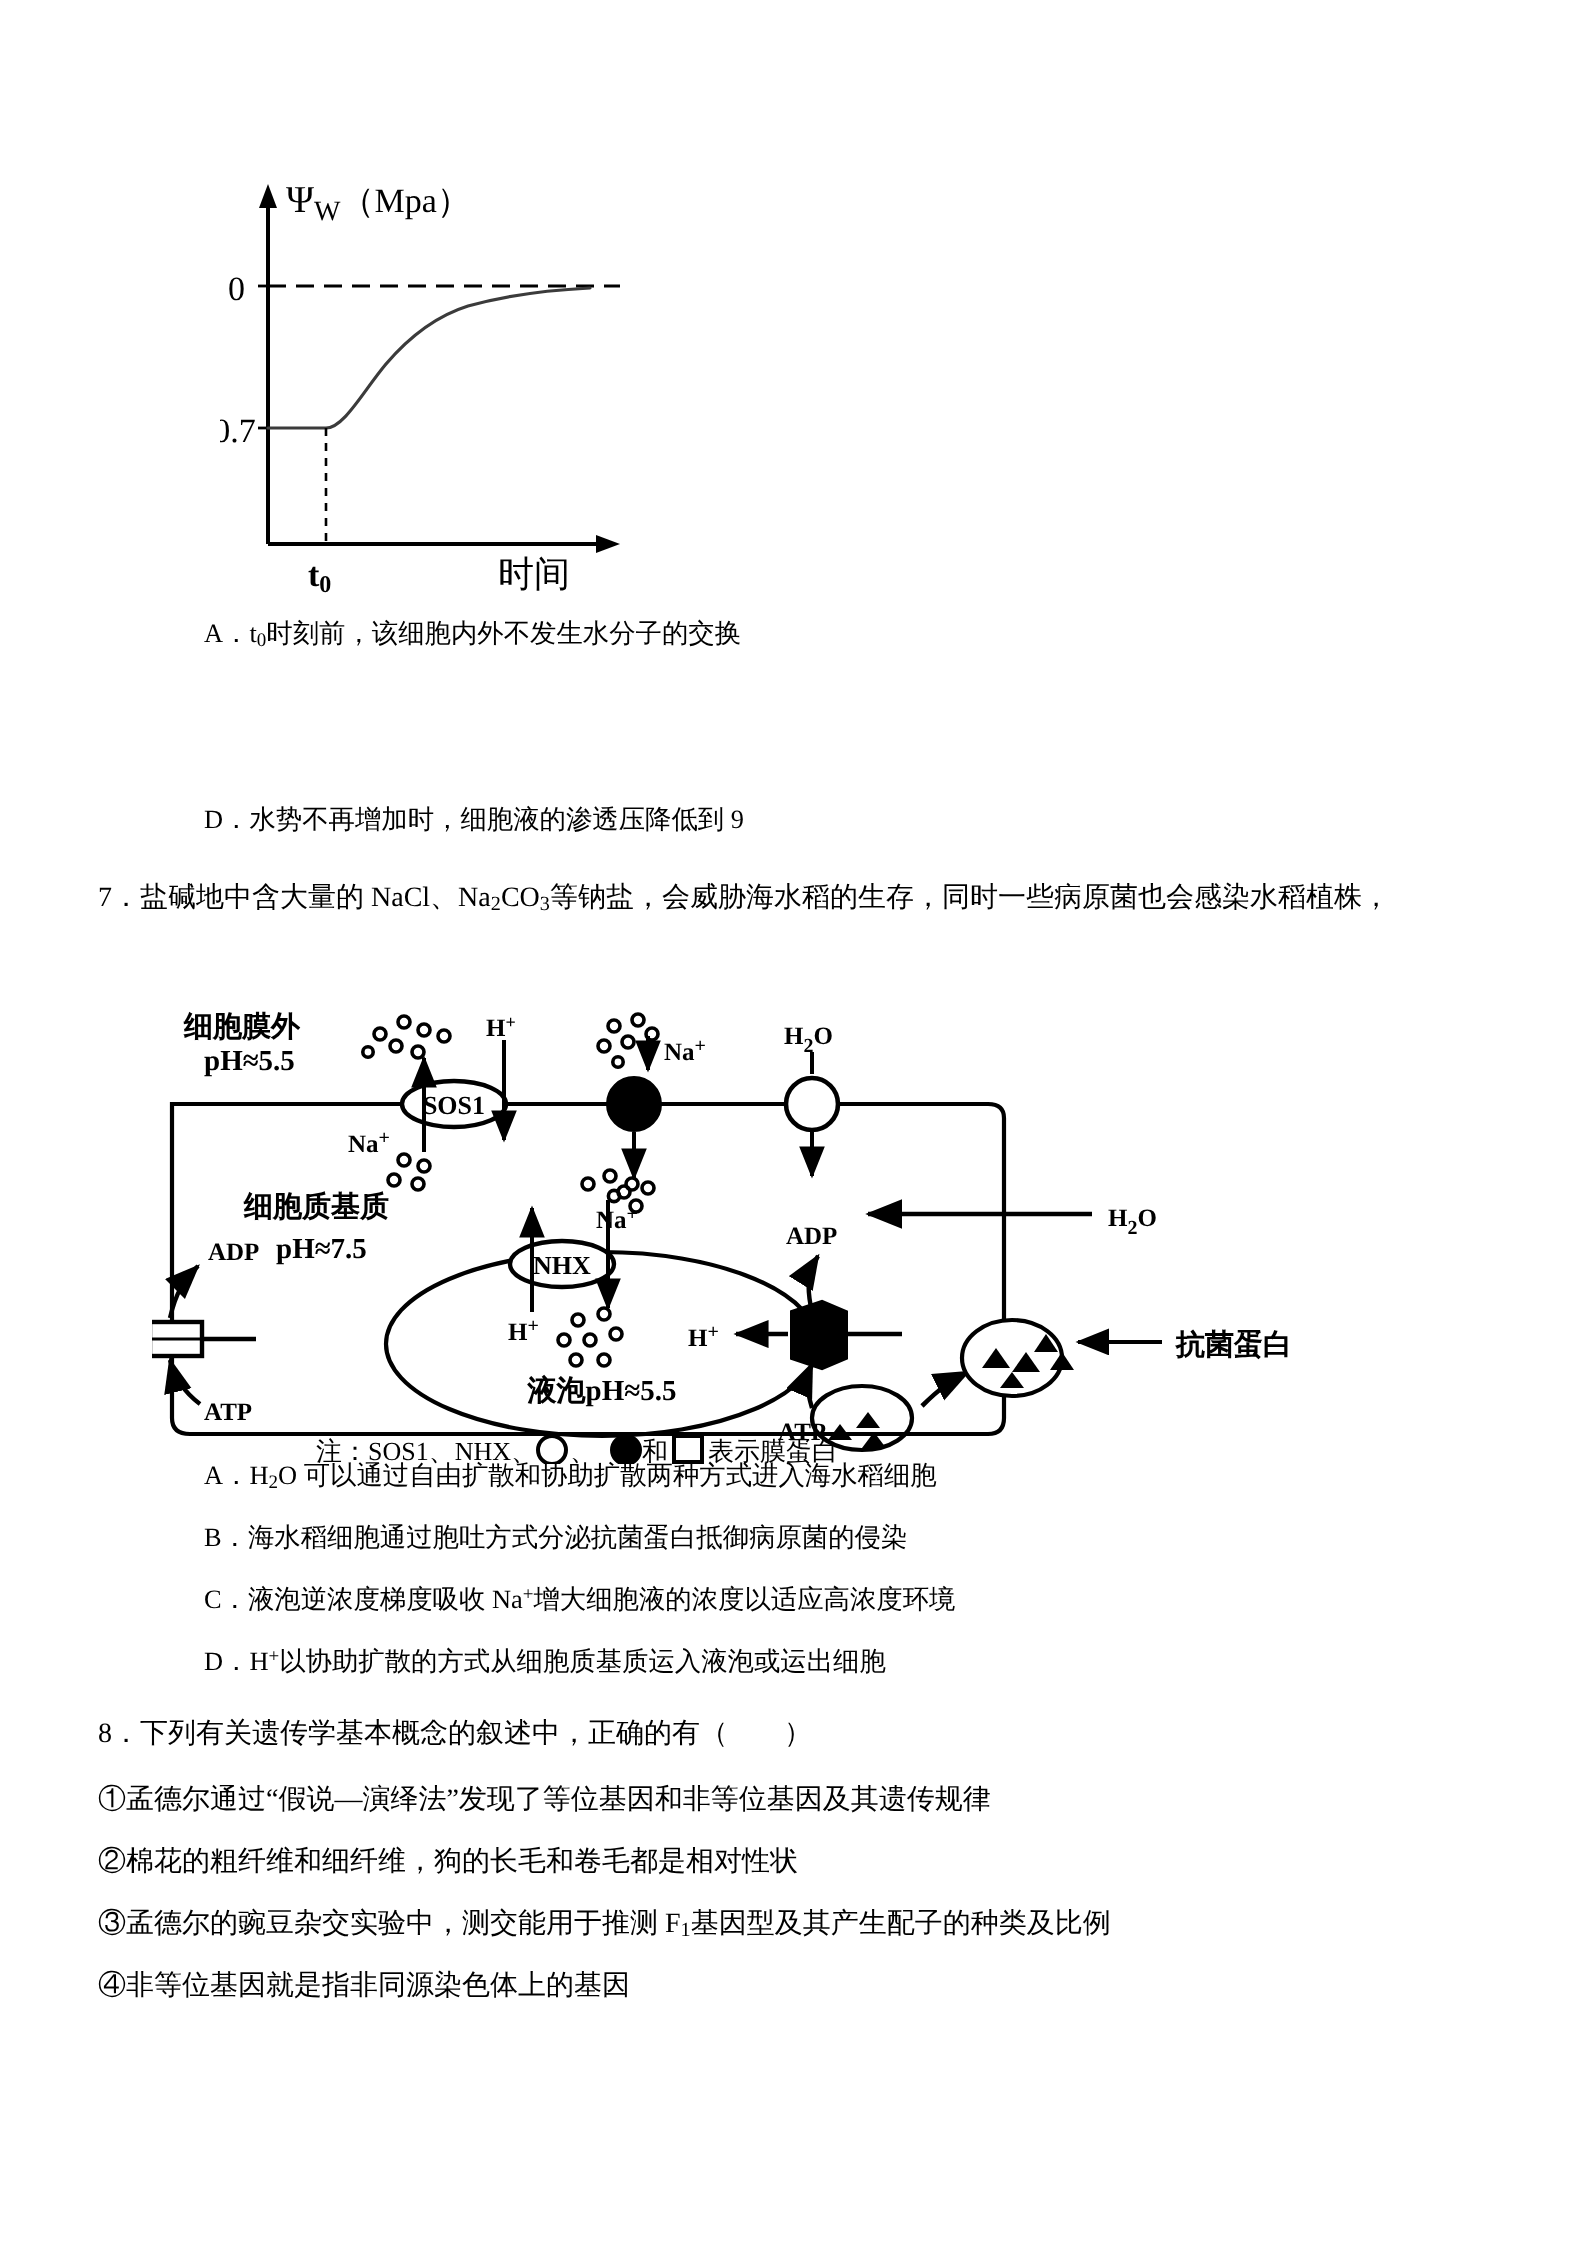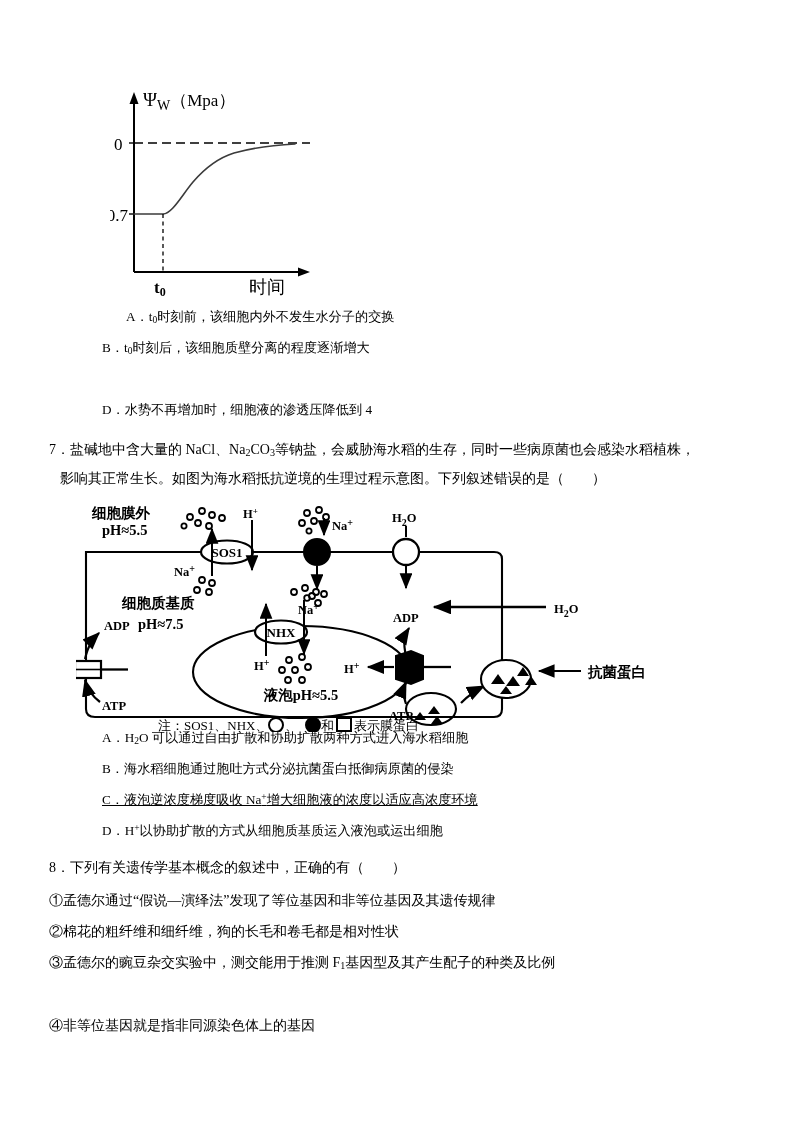--- a/index.html
+++ b/index.html
@@ -126,7 +126,7 @@
     </svg>
   </div>
 
-  <div class="opt" style="left:88px; top:310px;margin-left:24px;">
+  <div class="opt" style="left:88px; top:310px;">
     <span>A．</span><span>t</span><span class="sub">0</span><span>时刻前，该细胞内外不发生水分子的交换</span>
   </div>
   <div class="opt" style="left:88px; top:341px;">

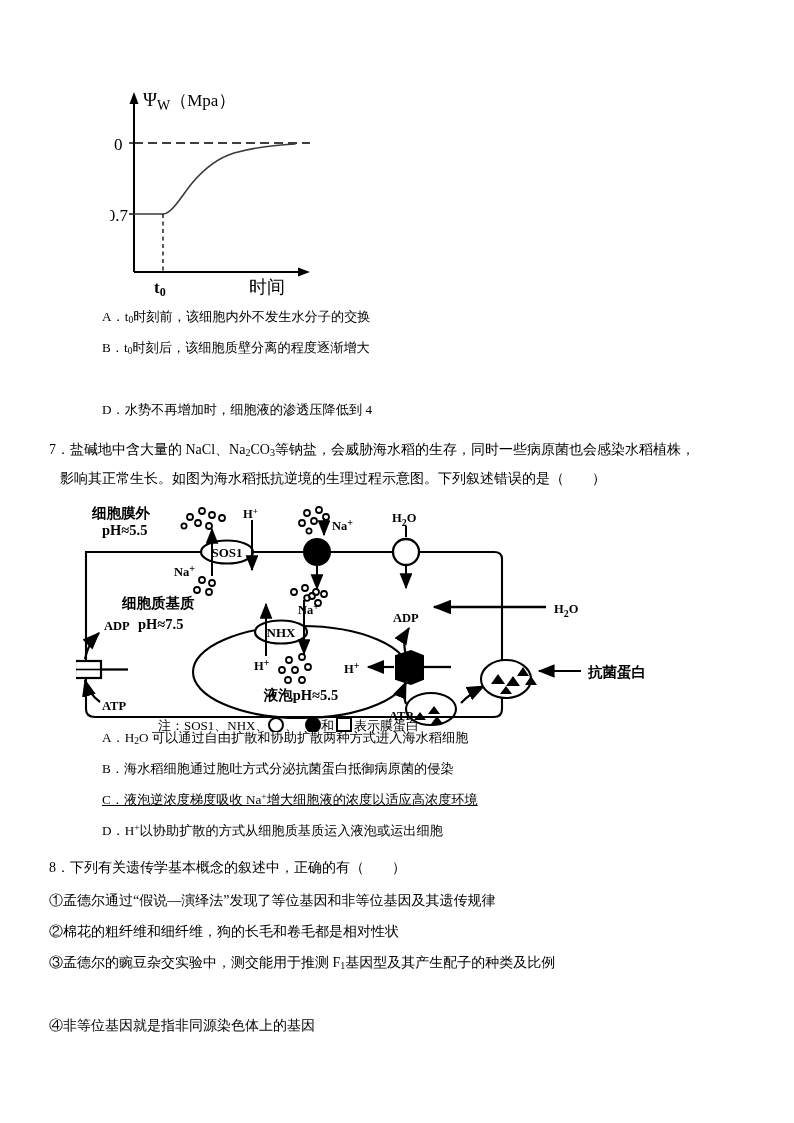--- a/index.html
+++ b/index.html
@@ -128,9 +128,6 @@
 
   <div class="opt" style="left:88px; top:310px;">
     <span>A．</span><span>t</span><span class="sub">0</span><span>时刻前，该细胞内外不发生水分子的交换</span>
-  </div>
-  <div class="opt" style="left:88px; top:341px;">
-    <span>B．</span><span>t</span><span class="sub">0</span><span>时刻后，该细胞质壁分离的程度逐渐增大</span>
   </div>
   <div class="opt" style="left:88px; top:403px;">
     <span>D．</span><span>水势不再增加时，细胞液的渗透压降低到 4</span>

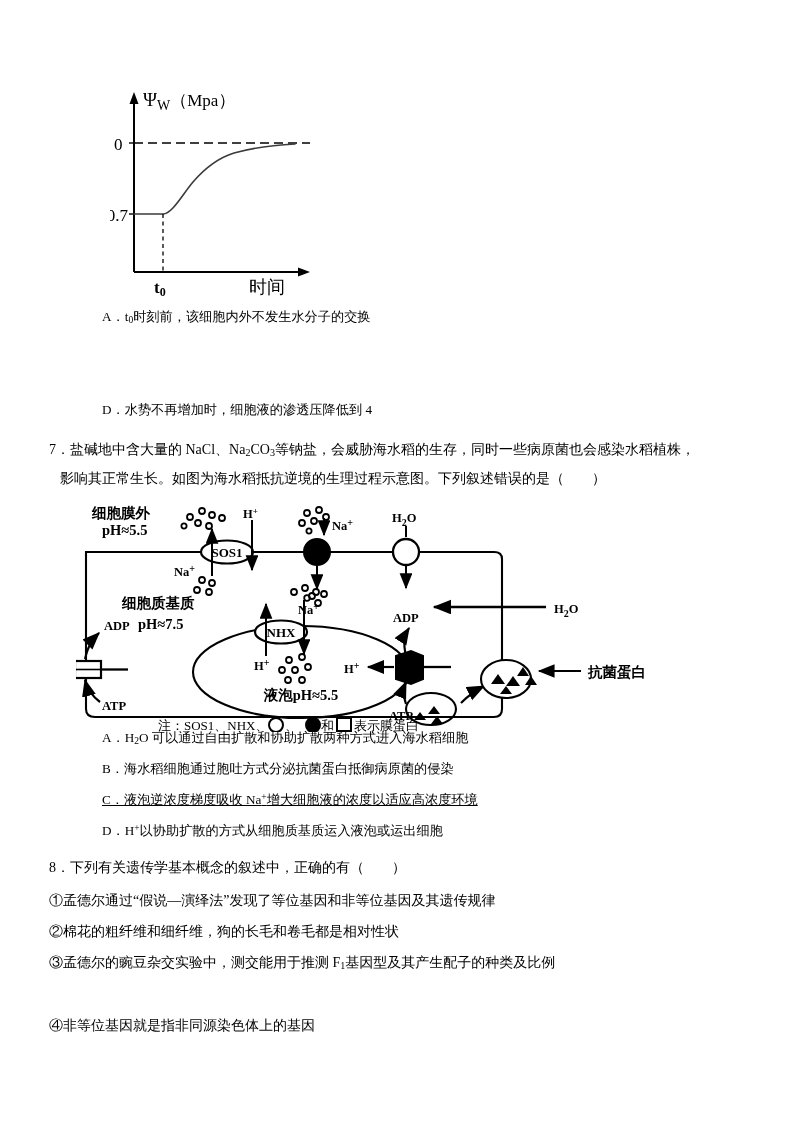--- a/index.html
+++ b/index.html
@@ -130,7 +130,7 @@
     <span>A．</span><span>t</span><span class="sub">0</span><span>时刻前，该细胞内外不发生水分子的交换</span>
   </div>
   <div class="opt" style="left:88px; top:403px;">
-    <span>D．</span><span>水势不再增加时，细胞液的渗透压降低到 4</span>
+    <span>D．</span><span>水势不再增加时，细胞液的渗透压降低到 9</span>
   </div>
 
   <div class="qline" style="left:35px; top:443px;">

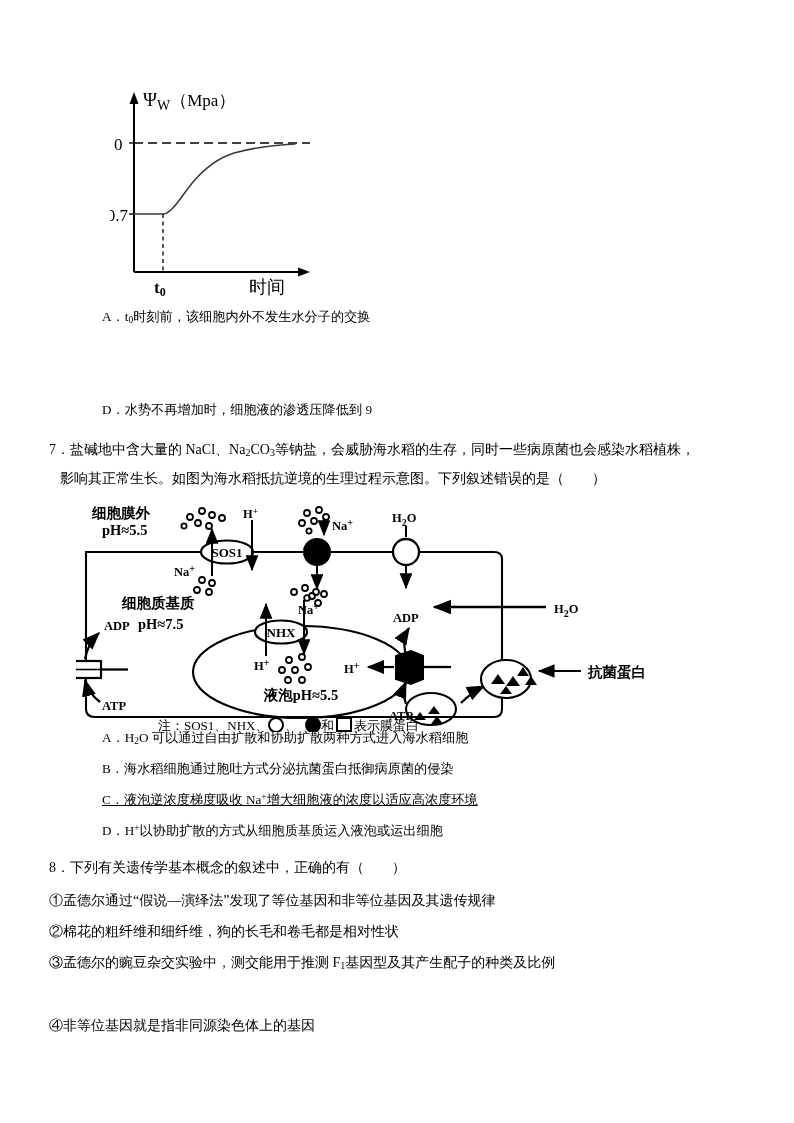--- a/index.html
+++ b/index.html
@@ -135,9 +135,6 @@
 
   <div class="qline" style="left:35px; top:443px;">
     <span>7．</span><span>盐碱地中含大量的 NaCl、Na</span><span class="sub">2</span><span>CO</span><span class="sub">3</span><span>等钠盐，会威胁海水稻的生存，同时一些病原菌也会感染水稻植株，</span>
-  </div>
-  <div class="qline" style="left:46px; top:472px;">
-    <span>影响其正常生长。如图为海水稻抵抗逆境的生理过程示意图。下列叙述错误的是（　　）</span>
   </div>
 
   <div id="cell-figure">

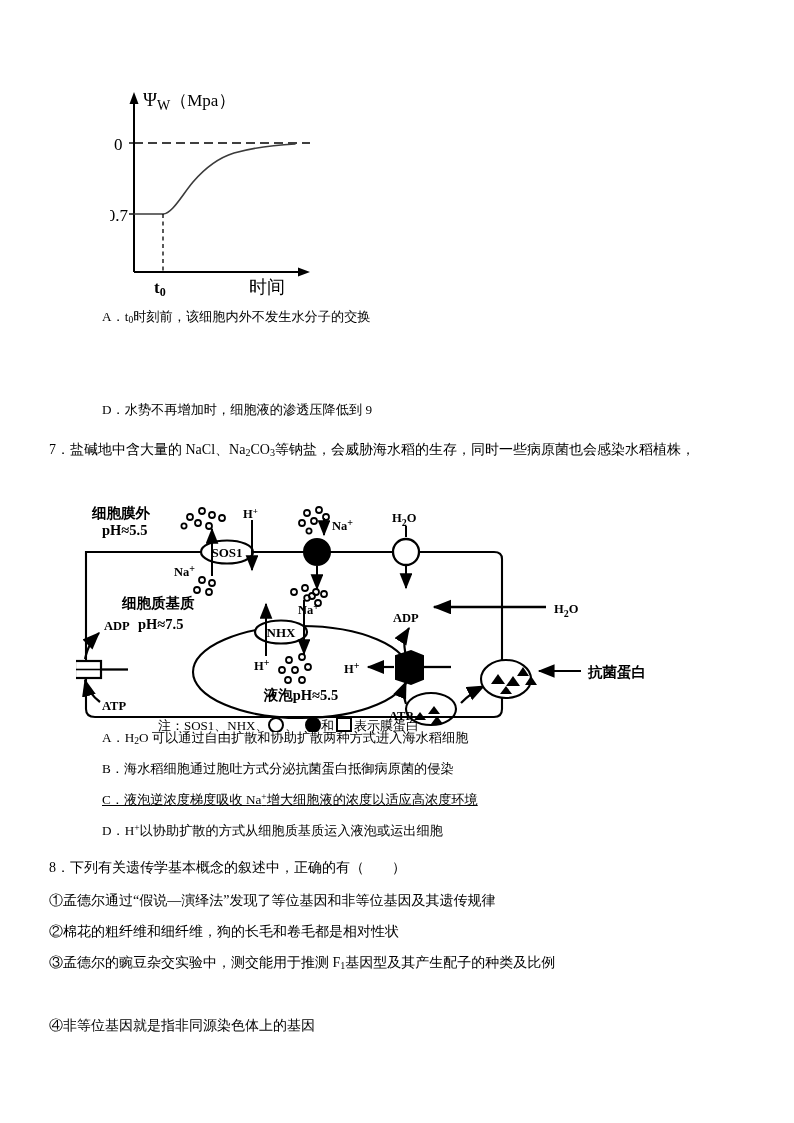--- a/index.html
+++ b/index.html
@@ -301,7 +301,7 @@
   <div class="opt" style="left:88px; top:762px;">
     <span>B．</span><span>海水稻细胞通过胞吐方式分泌抗菌蛋白抵御病原菌的侵染</span>
   </div>
-  <div class="opt" style="left:88px; top:793px;text-decoration:underline;">
+  <div class="opt" style="left:88px; top:793px;">
     <span>C．</span><span>液泡逆浓度梯度吸收 Na</span><span class="sup">+</span><span>增大细胞液的浓度以适应高浓度环境</span>
   </div>
   <div class="opt" style="left:88px; top:824px;">

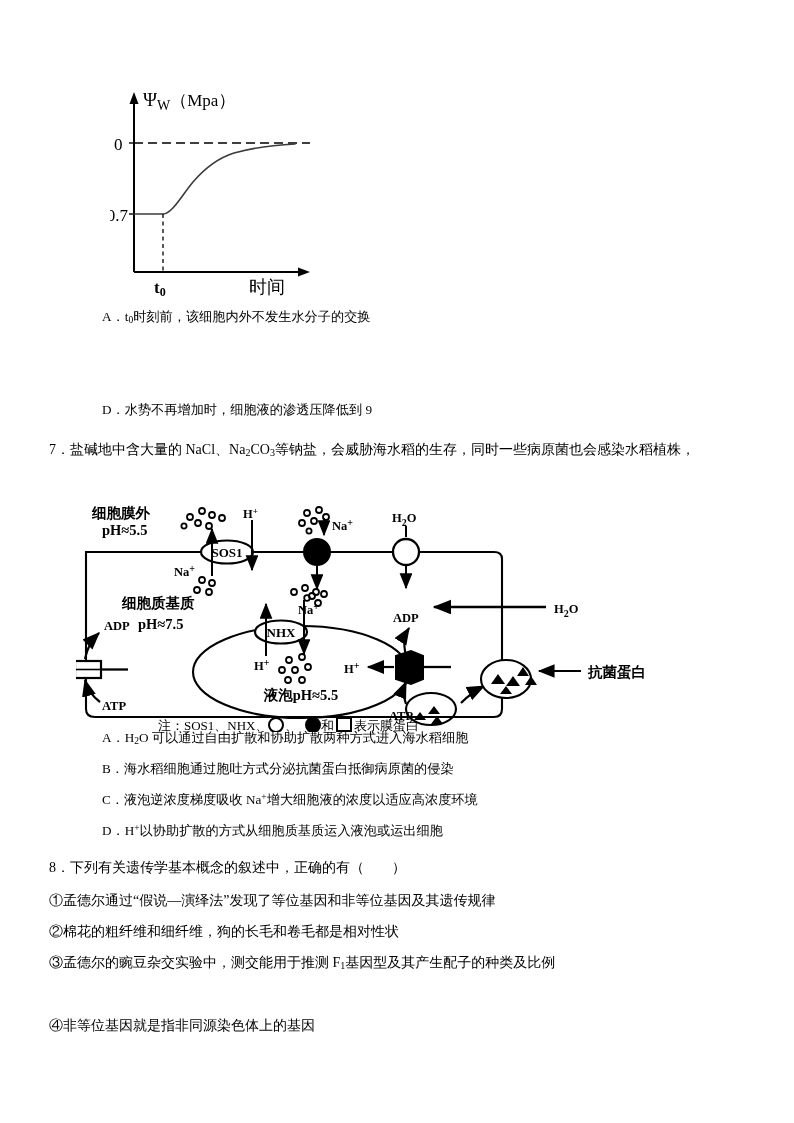--- a/index.html
+++ b/index.html
@@ -321,7 +321,7 @@
   <div class="qline" style="left:35px; top:956px;">
     <span>③</span><span>孟德尔的豌豆杂交实验中，测交能用于推测 F</span><span class="sub">1</span><span>基因型及其产生配子的种类及比例</span>
   </div>
-  <div class="qline" style="left:35px; top:987px;margin-top:32px;">
+  <div class="qline" style="left:35px; top:987px;">
     <span>④</span><span>非等位基因就是指非同源染色体上的基因</span>
   </div>
 

